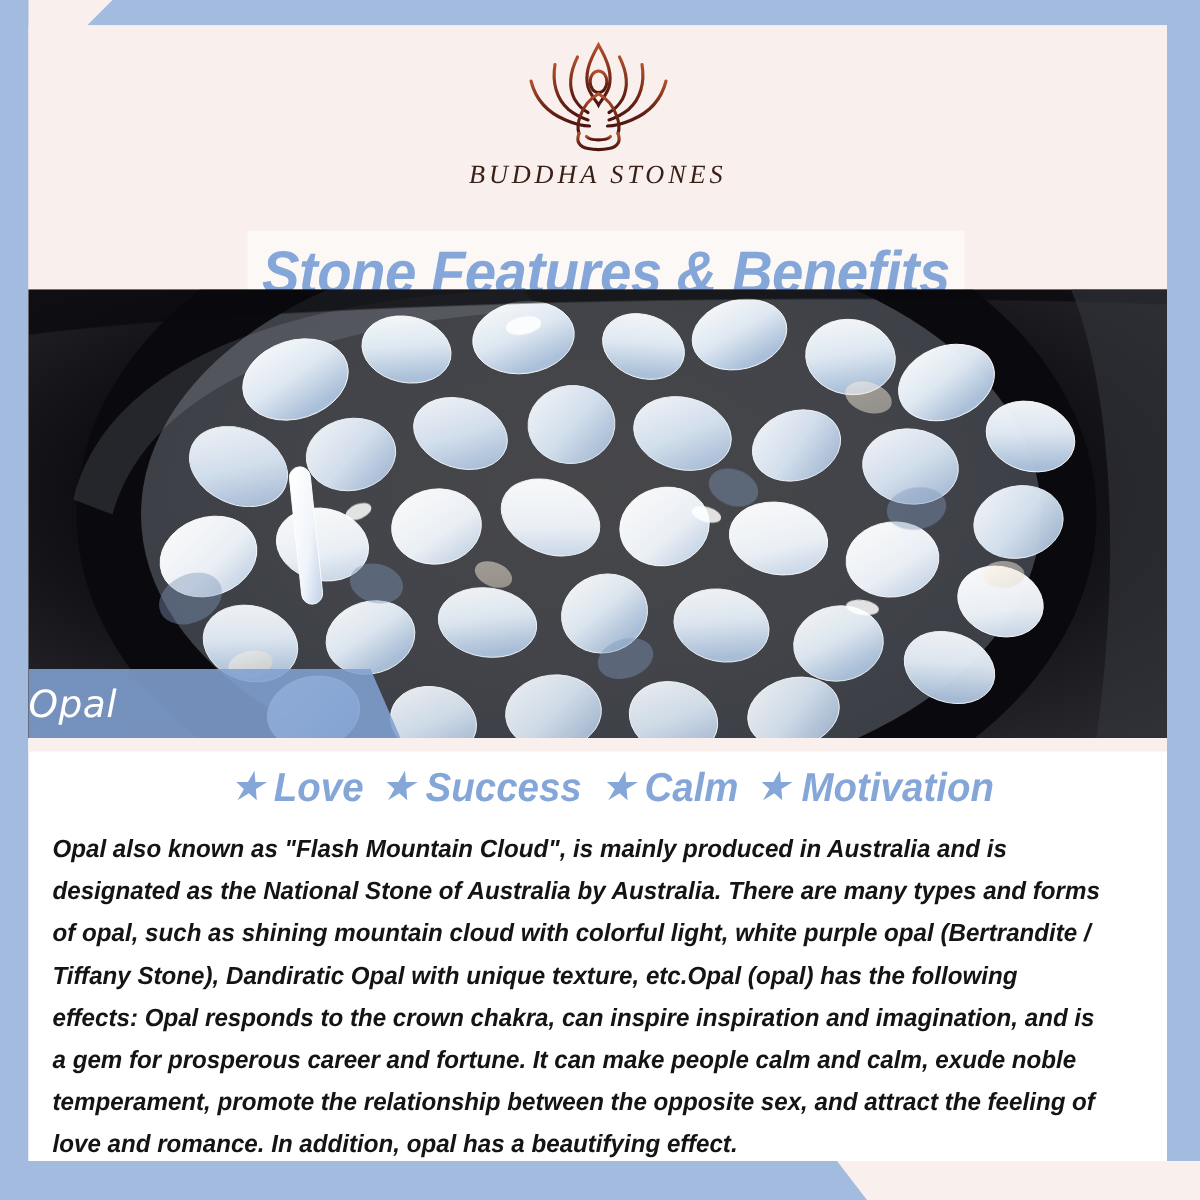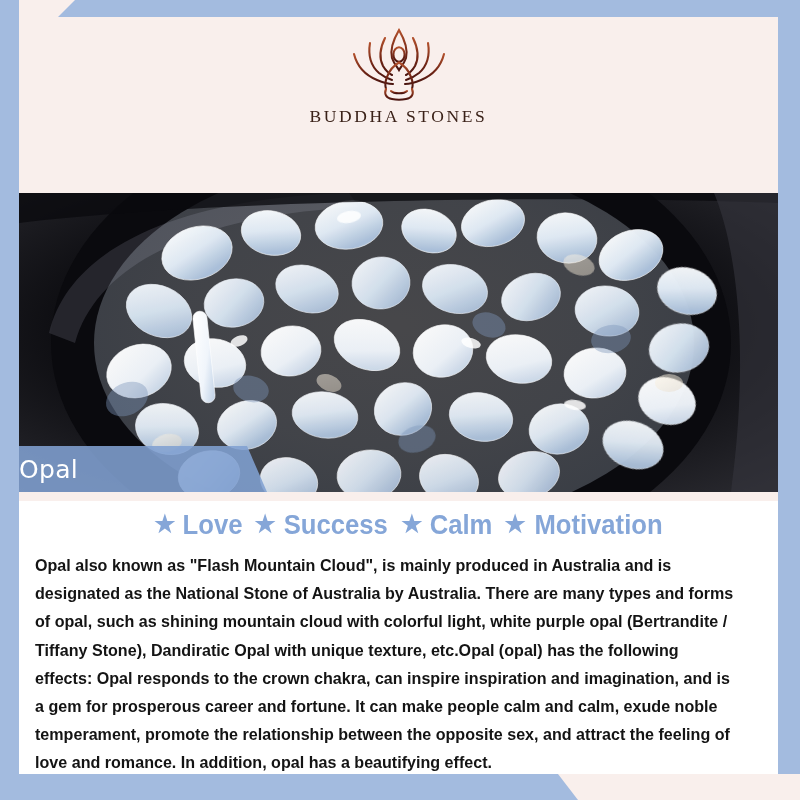--- a/index.html
+++ b/index.html
@@ -19,6 +19,7 @@
     height: 800px;
     background: #f9efec;
     overflow: hidden;
+    font-style: italic;
   }
 
   

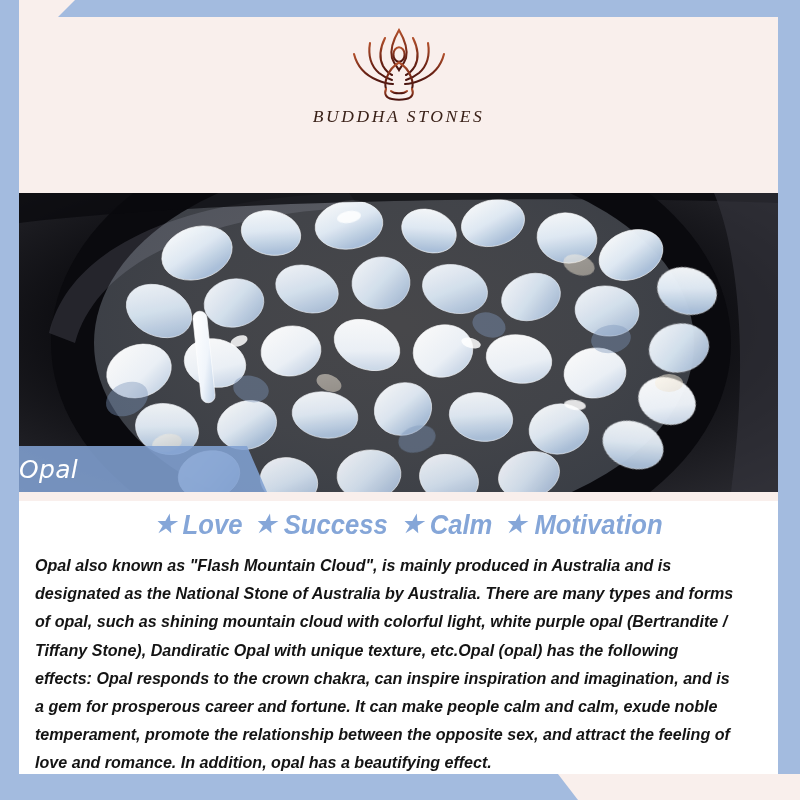--- a/index.html
+++ b/index.html
@@ -227,6 +227,9 @@
       <div class="logo-text">BUDDHA STONES</div>
     </div>
 
+    <div class="title-banner">
+      <div class="title-text">Stone Features &amp; Benefits</div>
+    </div>
   </div>
 
   <div class="photo">

